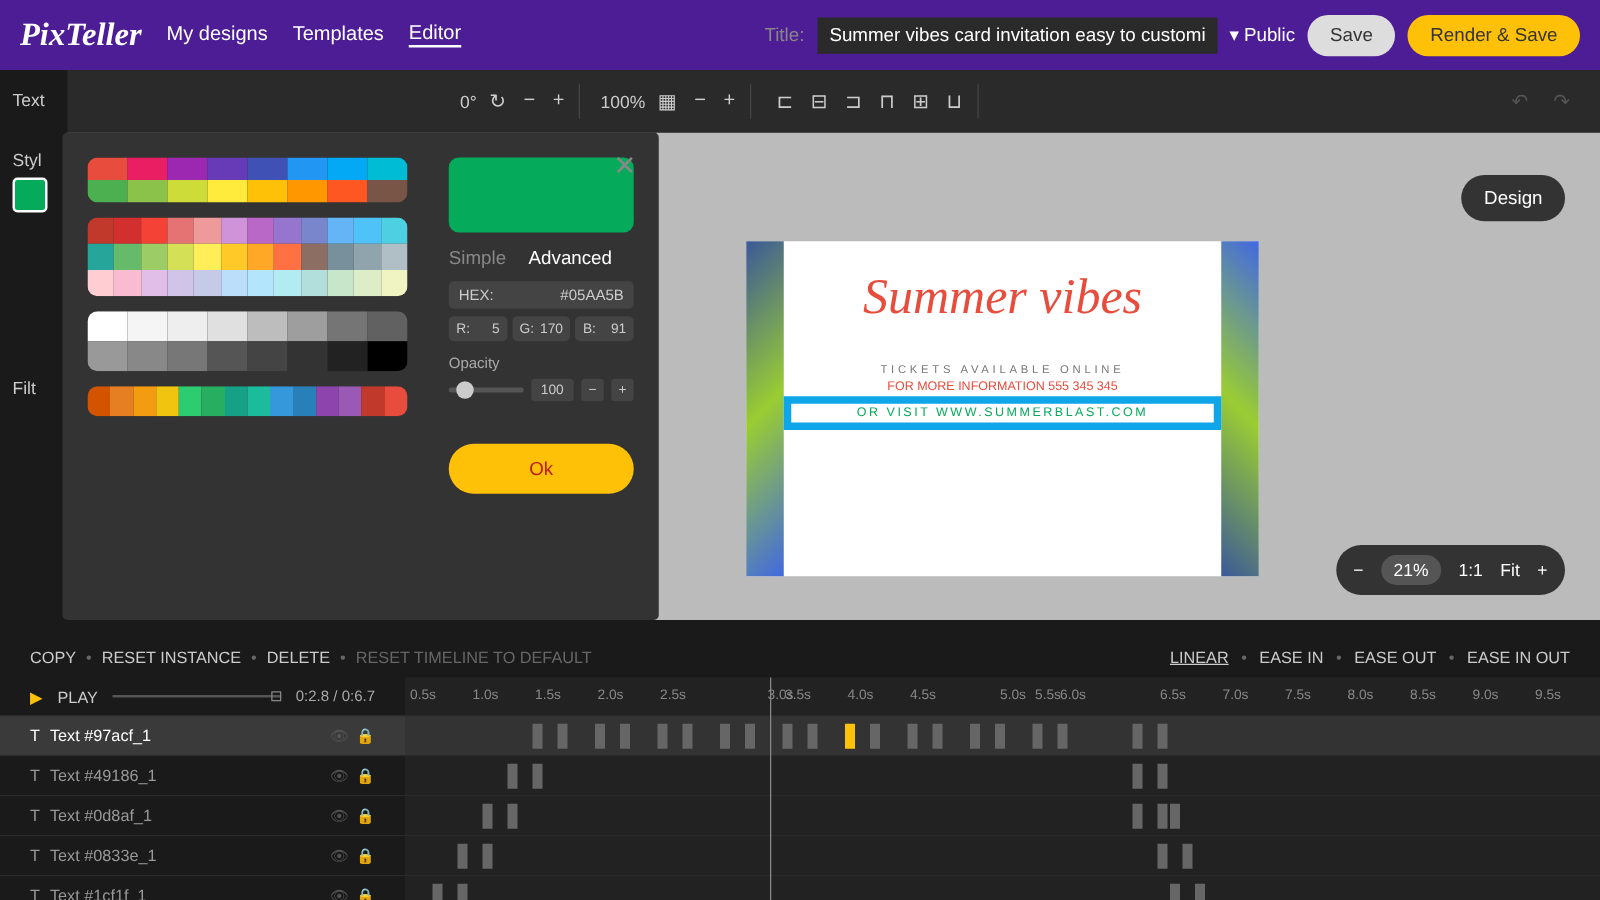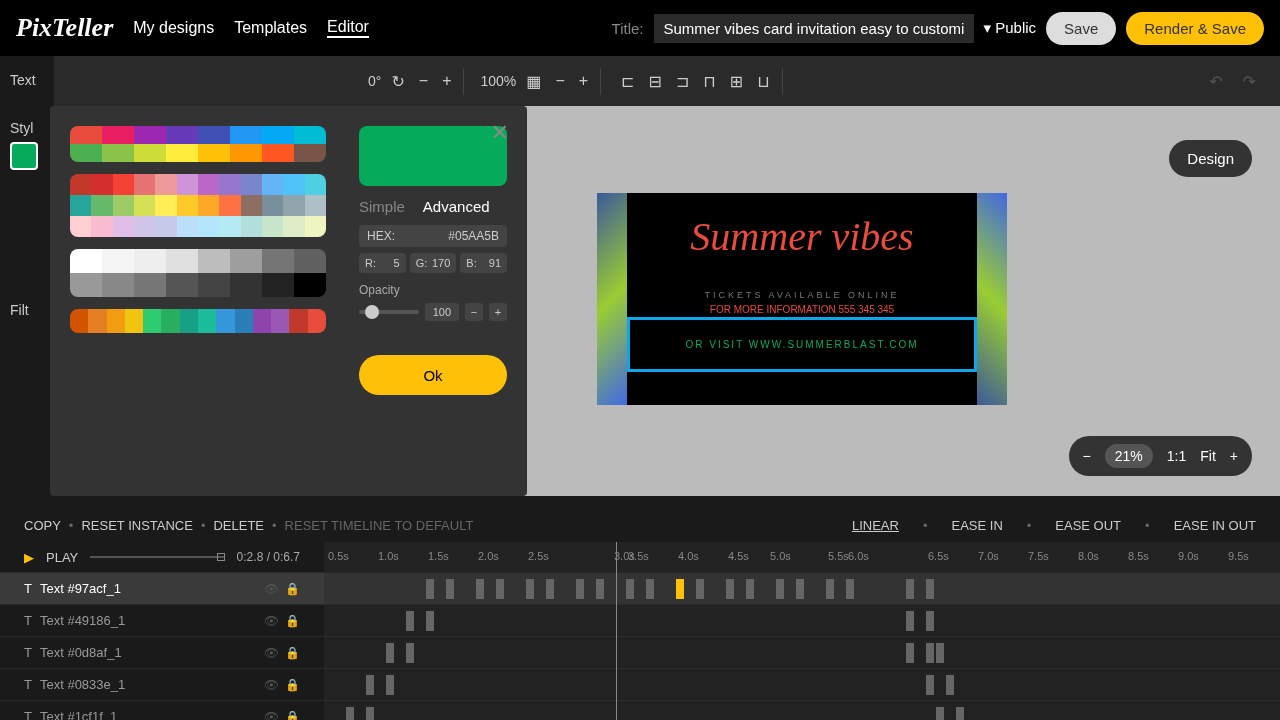--- a/index.html
+++ b/index.html
@@ -4,7 +4,7 @@
 <style>
 *{margin:0;padding:0;box-sizing:border-box;font-family:Arial,sans-serif}
 body{background:#1a1a1a;color:#ccc;width:1280px;height:720px;overflow:hidden;position:relative}
-.topbar{height:56px;background:#000000;display:flex;align-items:center;padding:0 16px;gap:20px}
+.topbar{height:56px;background:#4c1d95;display:flex;align-items:center;padding:0 16px;gap:20px}
 .logo{font-family:'Brush Script MT',cursive;font-size:26px;color:#fff;font-weight:bold;font-style:italic;position:relative}
 .logo::before{content:'';position:absolute;left:-8px;top:-4px;width:130px;height:38px;background:#ffc107;z-index:-1;clip-path:polygon(0 20%,100% 5%,95% 90%,5% 100%)}
 .nav-item{color:#fff;font-size:16px;cursor:pointer}

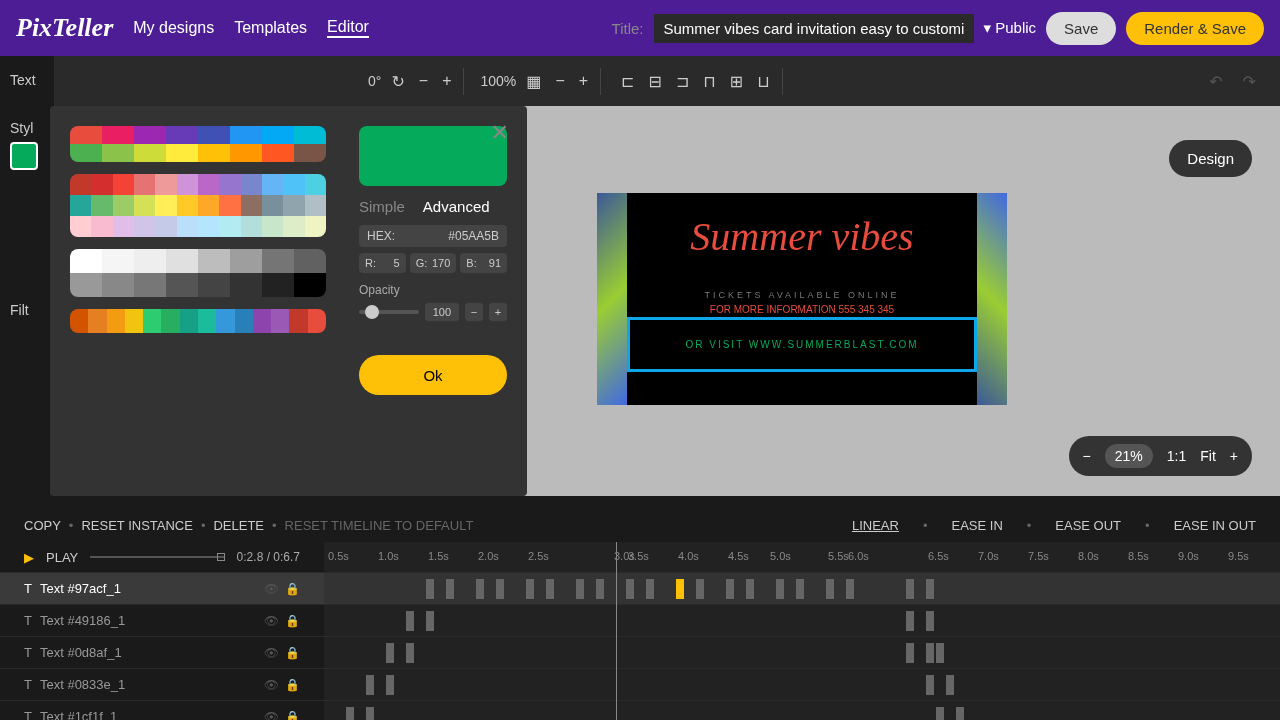--- a/index.html
+++ b/index.html
@@ -49,7 +49,7 @@
 .op-btn{background:#444;width:18px;height:18px;border-radius:3px;text-align:center;font-size:11px;line-height:18px;cursor:pointer}
 .btn-ok{width:148px;height:40px;background:#ffc107;border:none;border-radius:20px;font-size:15px;color:#000000;cursor:pointer;margin-top:34px}
 .canvas-area{position:absolute;left:0;top:106px;right:0;height:390px;background:#bbb;z-index:-1}
-.canvas-card{position:absolute;left:597px;top:193px;width:410px;height:212px;background:#000000}
+.canvas-card{position:absolute;left:597px;top:193px;width:410px;height:268px;background:#ffffff}
 .card-edge-l{position:absolute;left:0;top:0;width:30px;height:100%;background:linear-gradient(135deg,#3b5998,#9acd32,#4169e1)}
 .card-edge-r{position:absolute;right:0;top:0;width:30px;height:100%;background:linear-gradient(225deg,#4169e1,#9acd32,#3b5998)}
 .card-body{position:absolute;left:30px;right:30px;top:0;bottom:0;text-align:center;padding-top:20px}

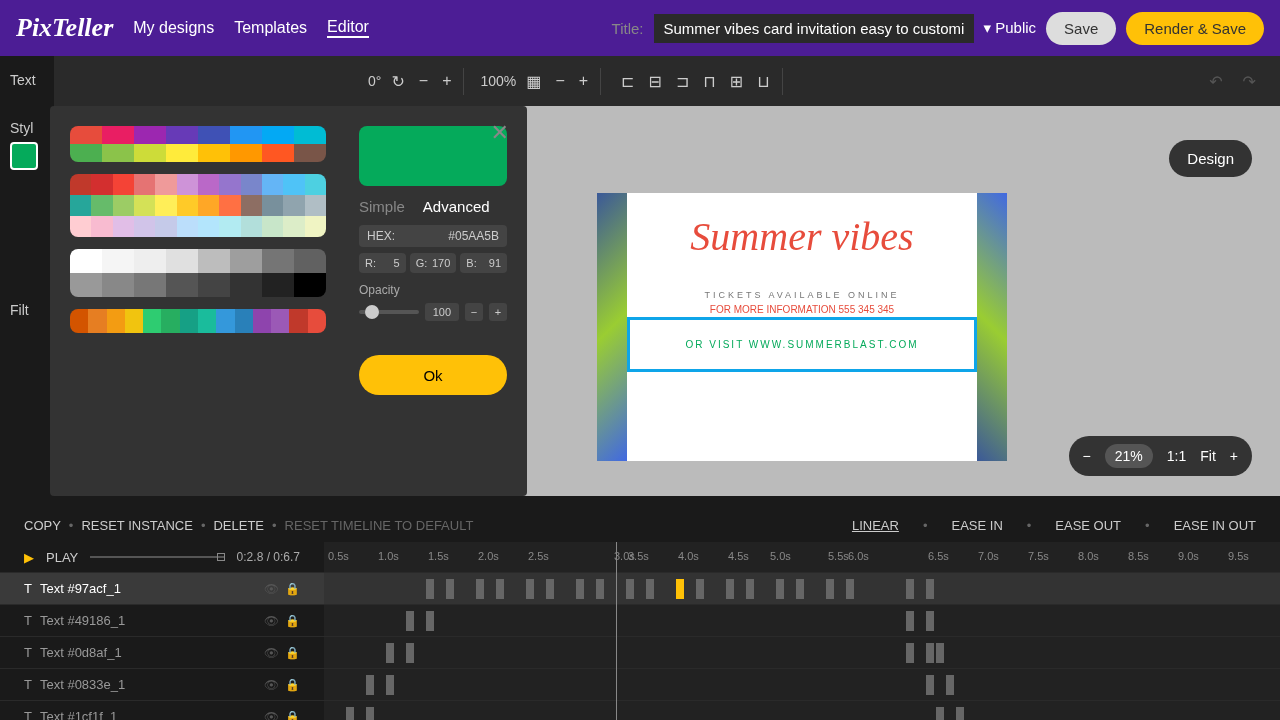--- a/index.html
+++ b/index.html
@@ -57,7 +57,7 @@
 .card-sub{color:#2e7d32;font-size:18px;letter-spacing:4px;margin-top:8px}
 .card-t1{font-size:9px;letter-spacing:3px;color:#777;margin-top:30px}
 .card-t2{font-size:10px;color:#e74c3c;margin-top:4px}
-.card-t3{font-size:10px;color:#05aa5b;letter-spacing:2px;margin-top:2px;border:3px solid #0ea5e9;padding:19px}
+.card-t3{font-size:10px;color:#05aa5b;letter-spacing:2px;margin-top:2px;border:6px solid #0ea5e9;padding:2px}
 .design-btn{position:absolute;right:28px;top:140px;background:#333;color:#fff;padding:10px 18px;border-radius:20px;font-size:15px;cursor:pointer}
 .zoom-ctrl{position:absolute;right:28px;top:436px;background:#333;border-radius:22px;padding:8px 14px;display:flex;align-items:center;gap:14px;color:#fff;font-size:14px}
 .zoom-val{background:#555;padding:4px 10px;border-radius:12px}

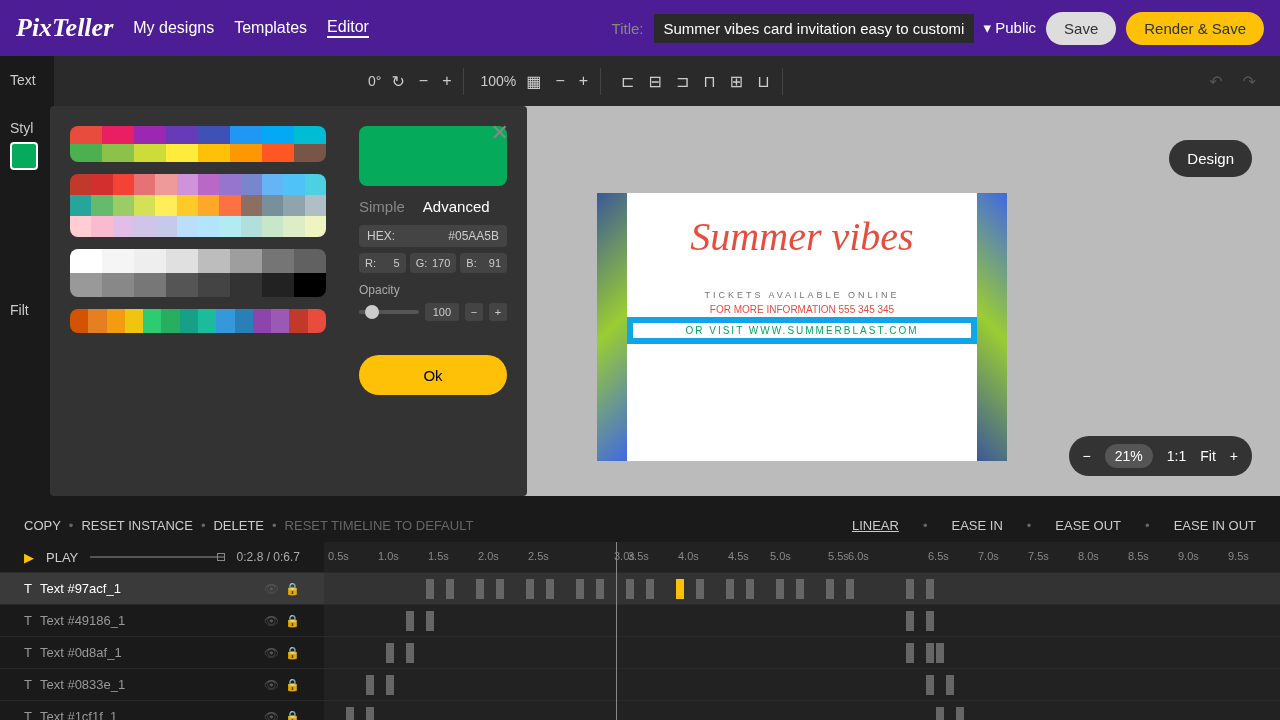--- a/index.html
+++ b/index.html
@@ -47,7 +47,7 @@
 .slider-thumb{position:absolute;right:40px;top:-5px;width:14px;height:14px;background:#ccc;border-radius:50%}
 .op-val{background:#444;padding:3px 8px;font-size:11px;border-radius:3px}
 .op-btn{background:#444;width:18px;height:18px;border-radius:3px;text-align:center;font-size:11px;line-height:18px;cursor:pointer}
-.btn-ok{width:148px;height:40px;background:#ffc107;border:none;border-radius:20px;font-size:15px;color:#000000;cursor:pointer;margin-top:34px}
+.btn-ok{width:148px;height:40px;background:#ffc107;border:none;border-radius:20px;font-size:15px;color:#b91c1c;cursor:pointer;margin-top:34px}
 .canvas-area{position:absolute;left:0;top:106px;right:0;height:390px;background:#bbb;z-index:-1}
 .canvas-card{position:absolute;left:597px;top:193px;width:410px;height:268px;background:#ffffff}
 .card-edge-l{position:absolute;left:0;top:0;width:30px;height:100%;background:linear-gradient(135deg,#3b5998,#9acd32,#4169e1)}

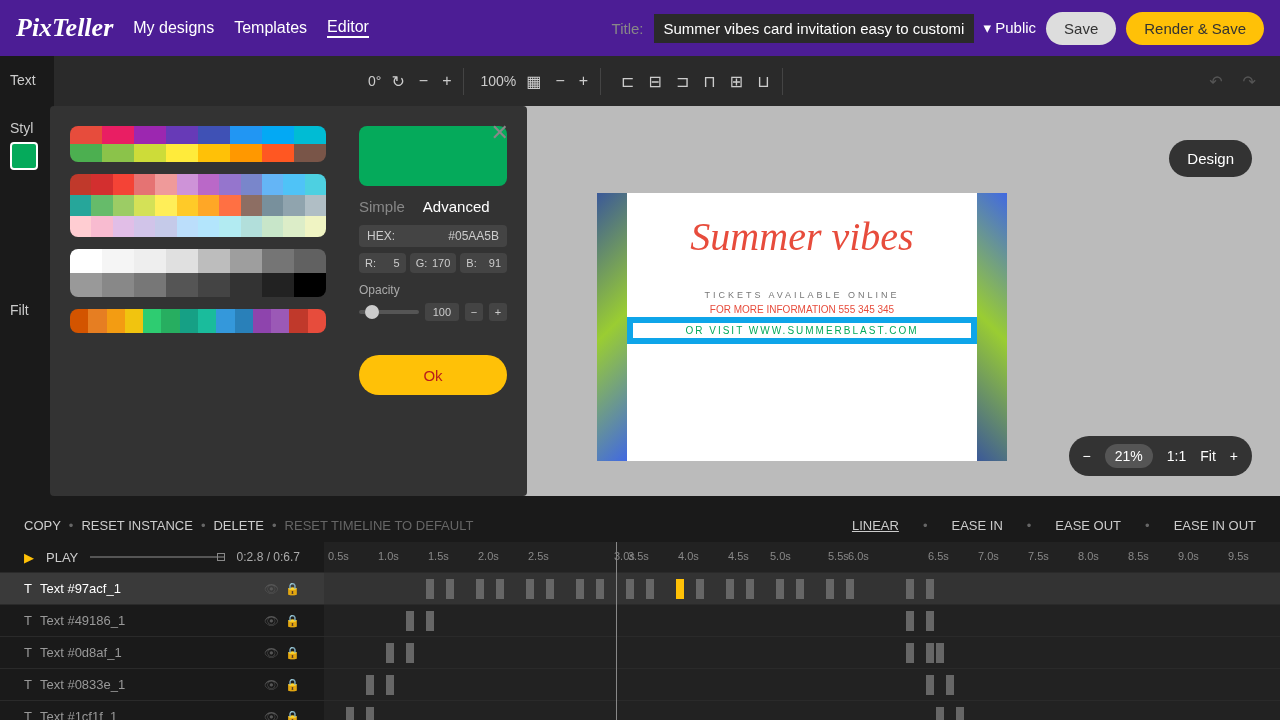--- a/index.html
+++ b/index.html
@@ -66,7 +66,7 @@
 .tl-act.dim{color:#666}
 .tl-act.u{text-decoration:underline}
 .dot{color:#666}
-.tl-ease{margin-left:auto;display:flex;gap:24px}
+.tl-ease{margin-left:auto;display:flex;gap:10px}
 .timeline{position:absolute;left:0;top:542px;right:0;bottom:0;background:#1a1a1a;display:flex}
 .tl-left{width:324px;background:#1a1a1a}
 .tl-play-row{height:30px;display:flex;align-items:center;padding:0 24px;gap:12px;font-size:13px}

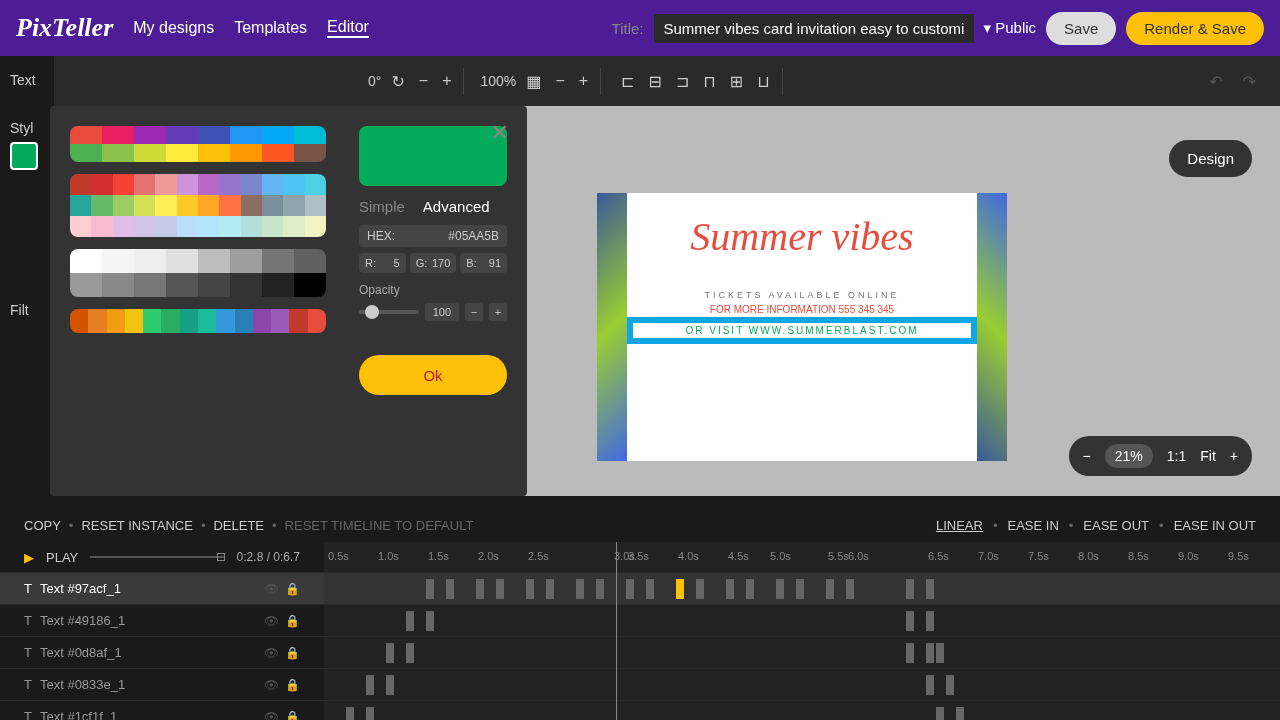--- a/index.html
+++ b/index.html
@@ -391,7 +391,7 @@
         <div class="tl-tick" style="left: 304px;">3.5s</div>
         <div class="tl-tick" style="left: 354px;">4.0s</div>
         <div class="tl-tick" style="left: 404px;">4.5s</div>
-        <div class="tl-tick" style="left: 446px;">5.0s</div>
+        <div class="tl-tick" style="left: 476px;">5.0s</div>
         <div class="tl-tick" style="left: 504px;">5.5s</div>
         <div class="tl-tick" style="left: 524px;">6.0s</div>
         <div class="tl-tick" style="left: 604px;">6.5s</div>

